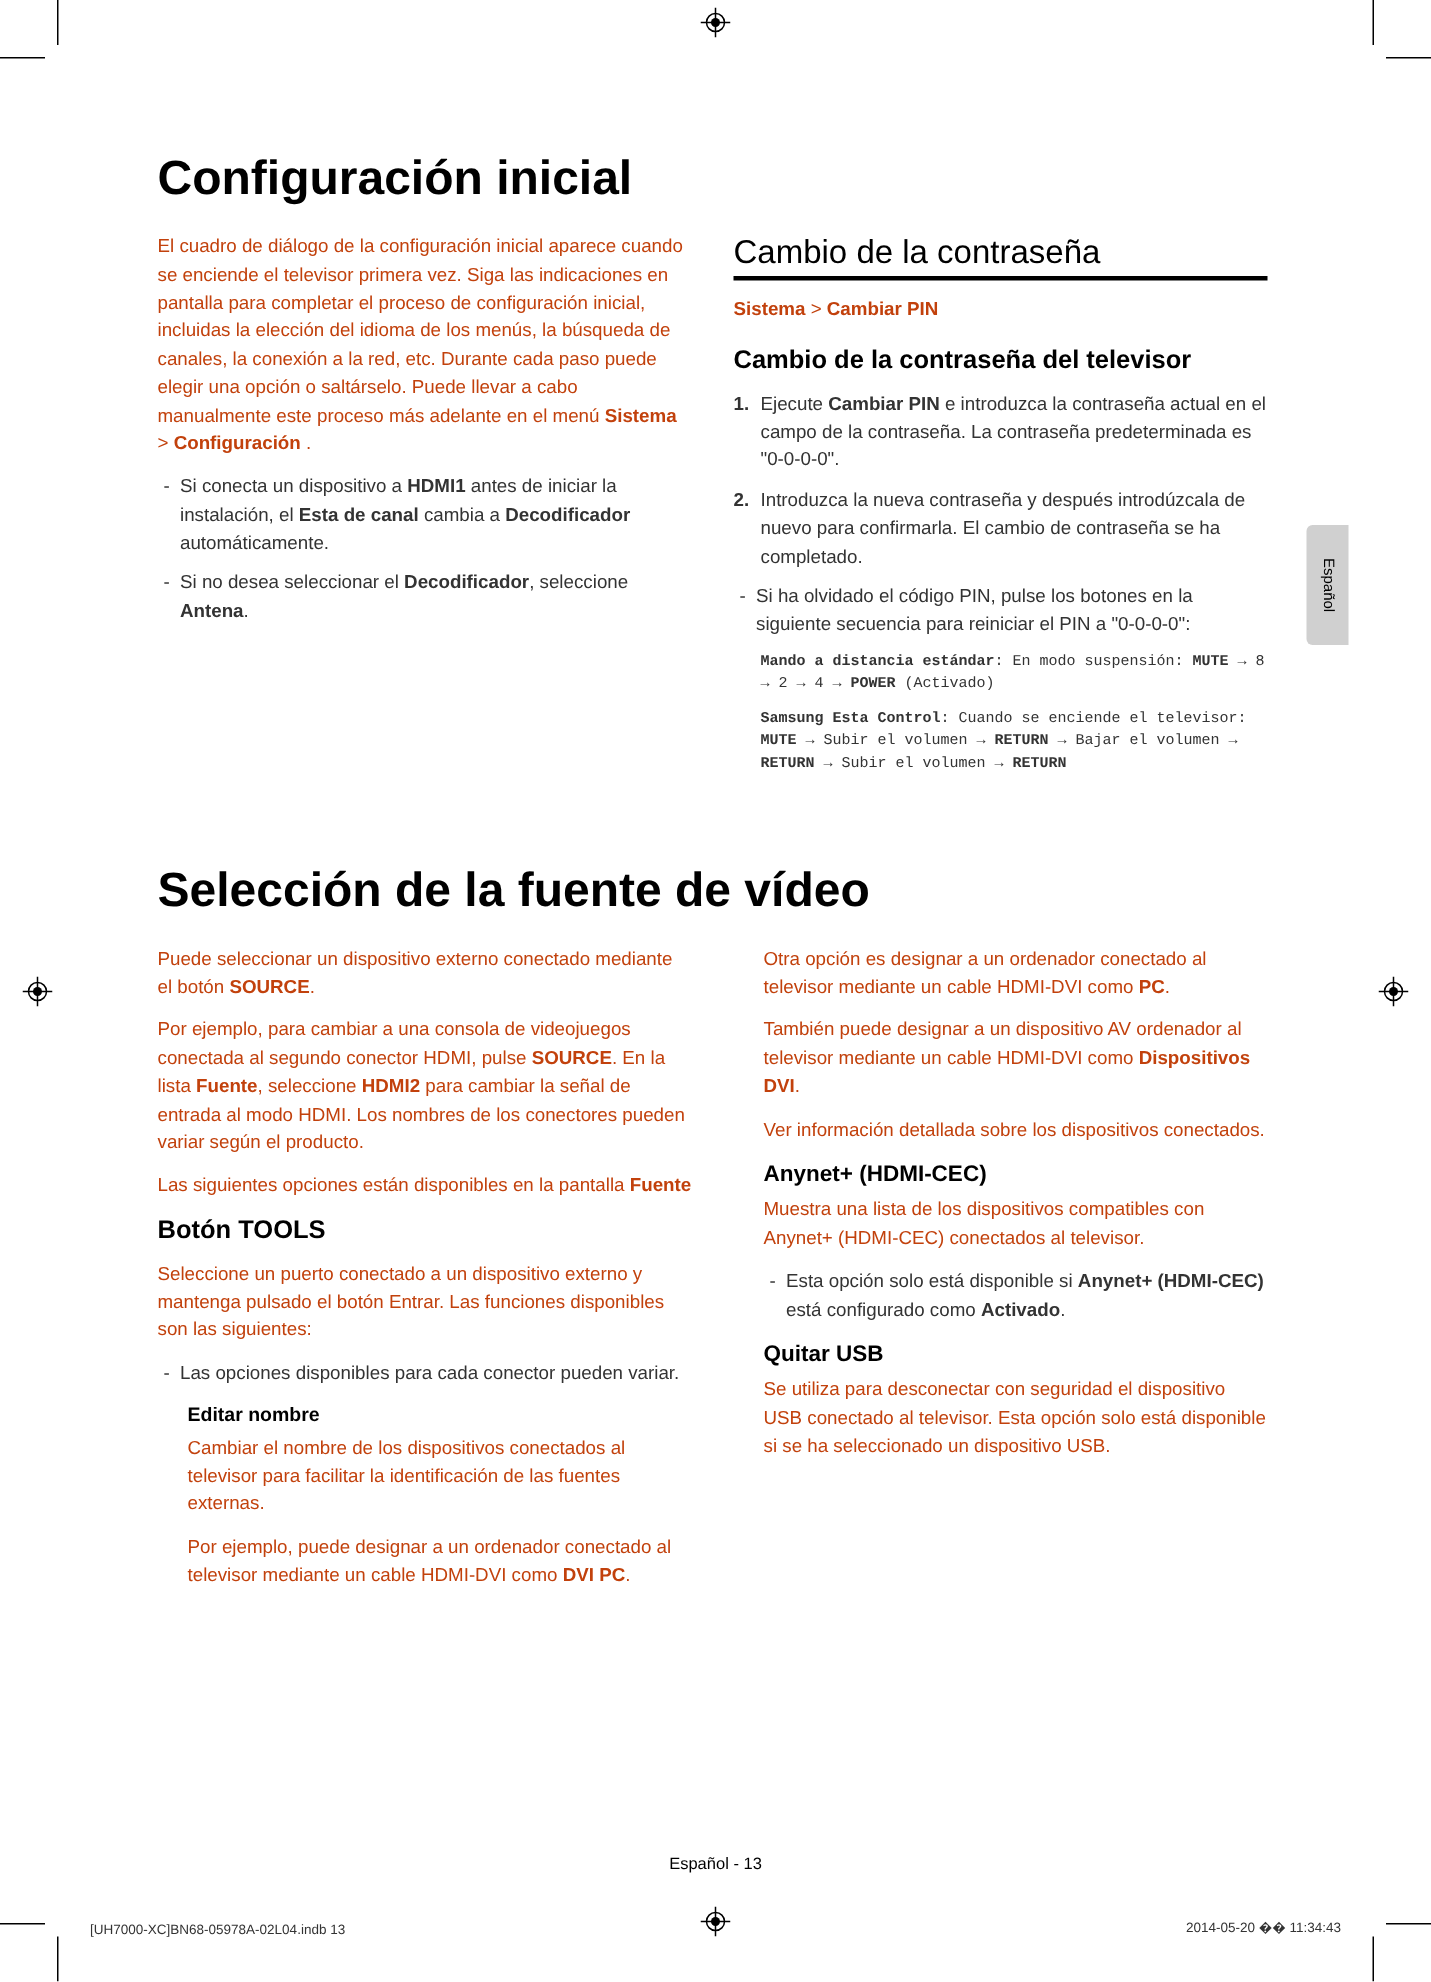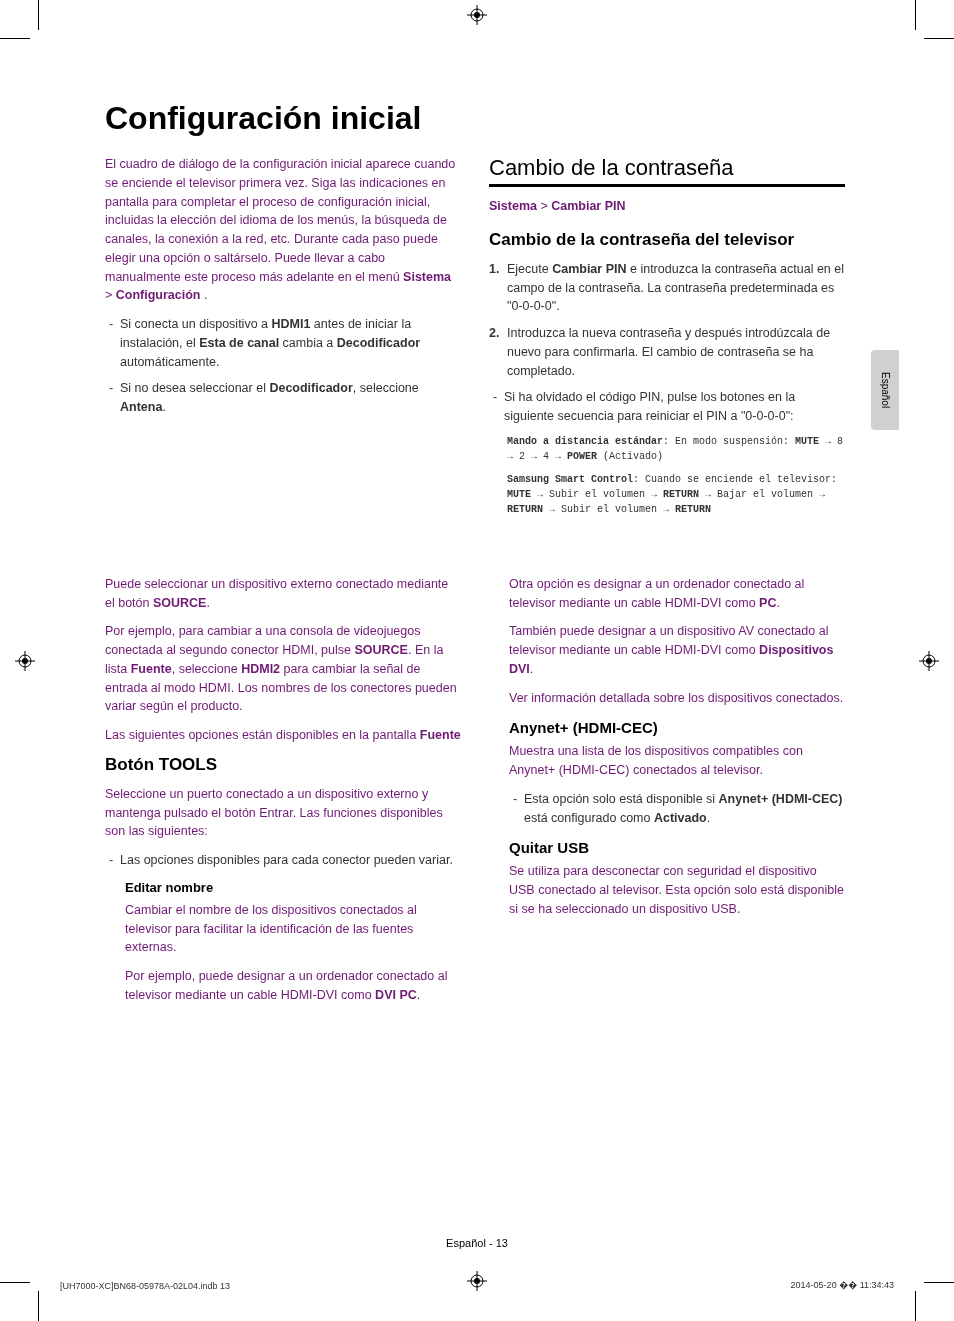--- a/index.html
+++ b/index.html
@@ -86,7 +86,7 @@
     font-size: 12.5px;
     line-height: 1.5;
     margin-bottom: 10px;
-    color: #701a75;
+    color: #c2410c;
   }
   .indent { padding-left: 20px; }
   .bullet-item {

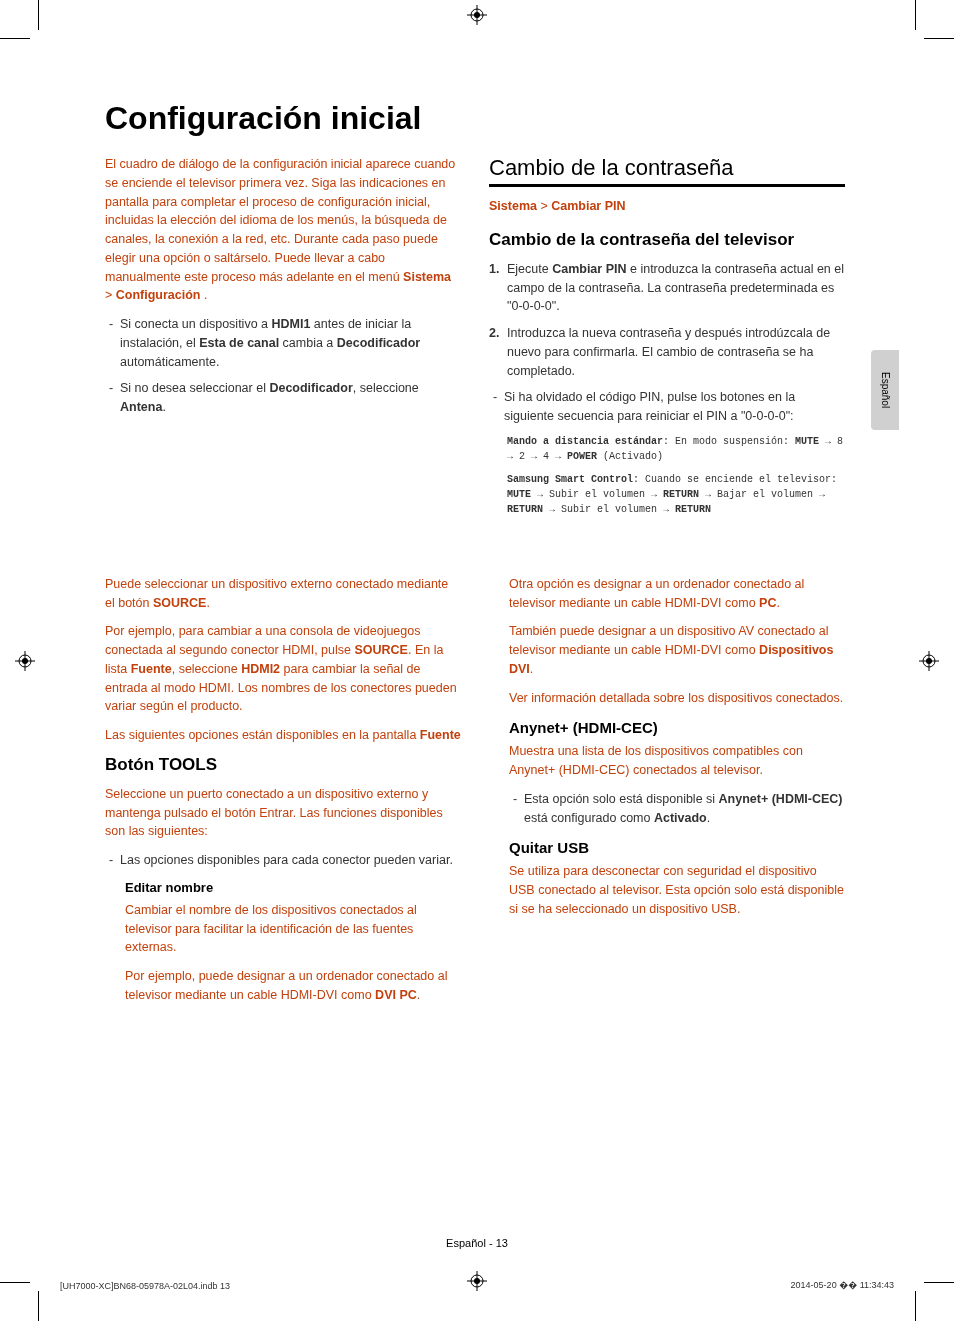--- a/index.html
+++ b/index.html
@@ -217,7 +217,7 @@
         <span class="b">Mando a distancia estándar</span><span>: En modo suspensión: </span><span class="b">MUTE</span><span> → 8 → 2 → 4 → </span><span class="b">POWER</span><span> (Activado)</span>
       </p>
       <p class="sub-p">
-        <span class="b">Samsung Smart Control</span><span>: Cuando se enciende el televisor: </span><span class="b">MUTE</span><span> → Subir el volumen → </span><span class="b">RETURN</span><span> → Bajar el volumen → </span><span class="b">RETURN</span><span> → Subir el volumen → </span><span class="b">RETURN</span>
+        <span class="b">Samsung Esta Control</span><span>: Cuando se enciende el televisor: </span><span class="b">MUTE</span><span> → Subir el volumen → </span><span class="b">RETURN</span><span> → Bajar el volumen → </span><span class="b">RETURN</span><span> → Subir el volumen → </span><span class="b">RETURN</span>
       </p>
     </div>
   </div>

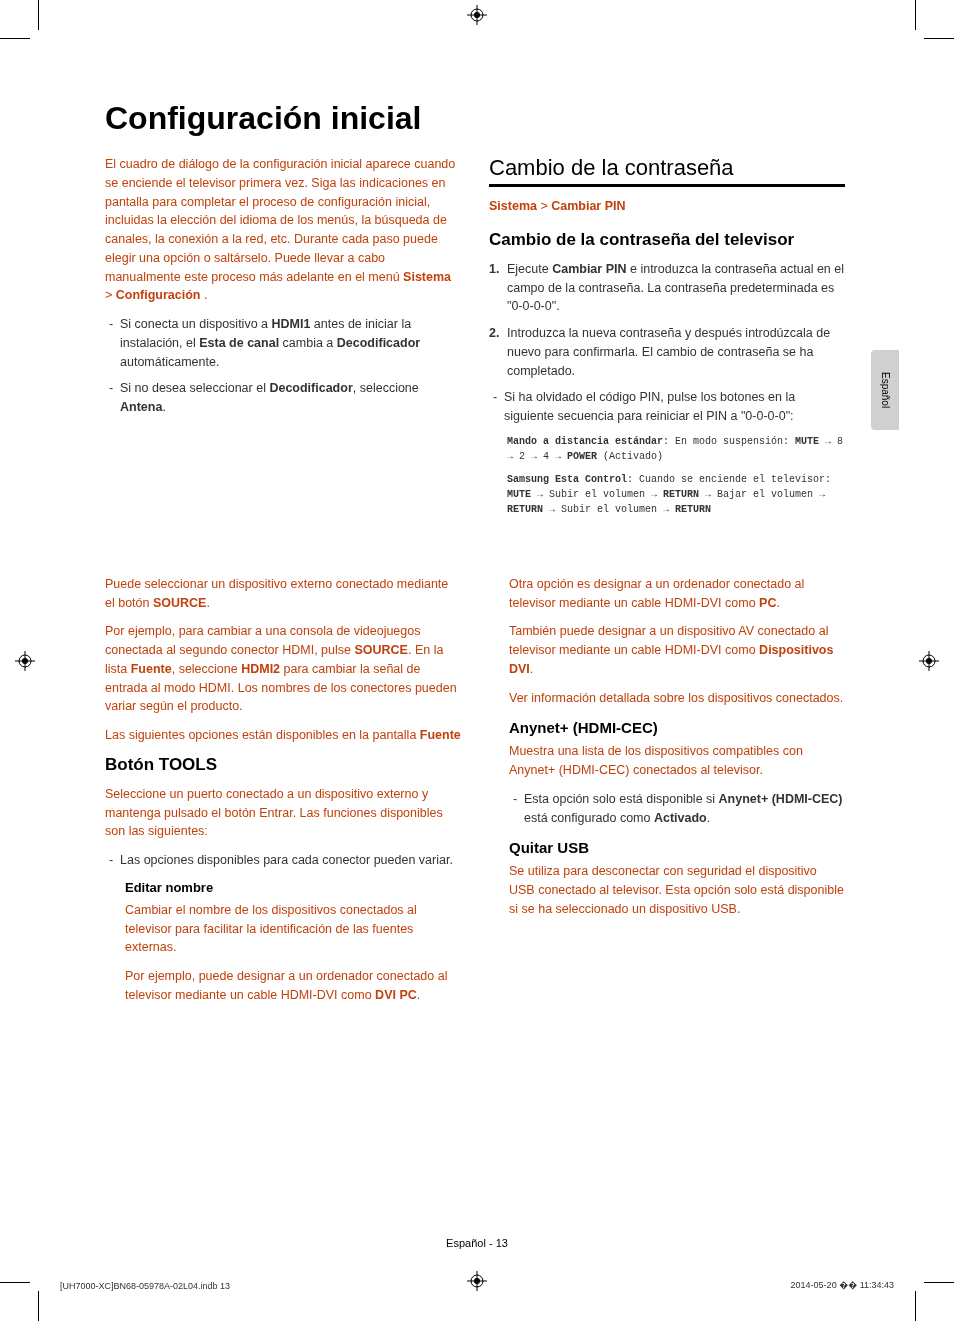--- a/index.html
+++ b/index.html
@@ -223,6 +223,7 @@
   </div>
 
   <div class="section2">
+    <h1>Selección de la fuente de vídeo</h1>
     <div class="two-col">
       <div class="col">
         <p>

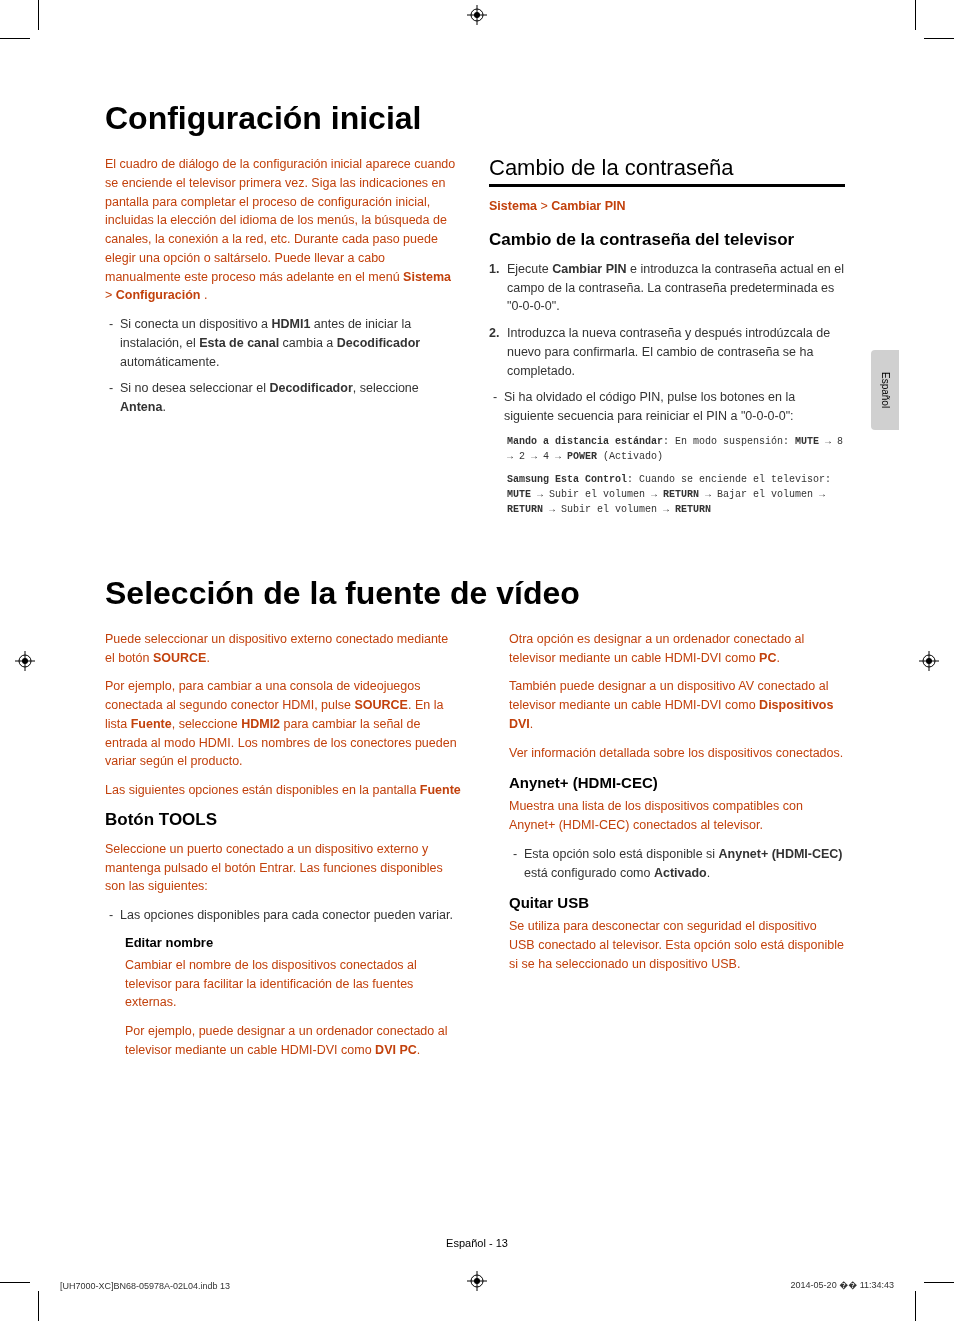--- a/index.html
+++ b/index.html
@@ -253,7 +253,7 @@
           <span>Otra opción es designar a un ordenador conectado al televisor mediante un cable HDMI-DVI como </span><span class="b">PC</span><span>.</span>
         </p>
         <p class="indent">
-          <span>También puede designar a un dispositivo AV conectado al televisor mediante un cable HDMI-DVI como </span><span class="b">Dispositivos DVI</span><span>.</span>
+          <span>También puede designar a un dispositivo AV ordenador al televisor mediante un cable HDMI-DVI como </span><span class="b">Dispositivos DVI</span><span>.</span>
         </p>
         <p class="indent">Ver información detallada sobre los dispositivos conectados.</p>
         <h4 class="indent">Anynet+ (HDMI-CEC)</h4>

